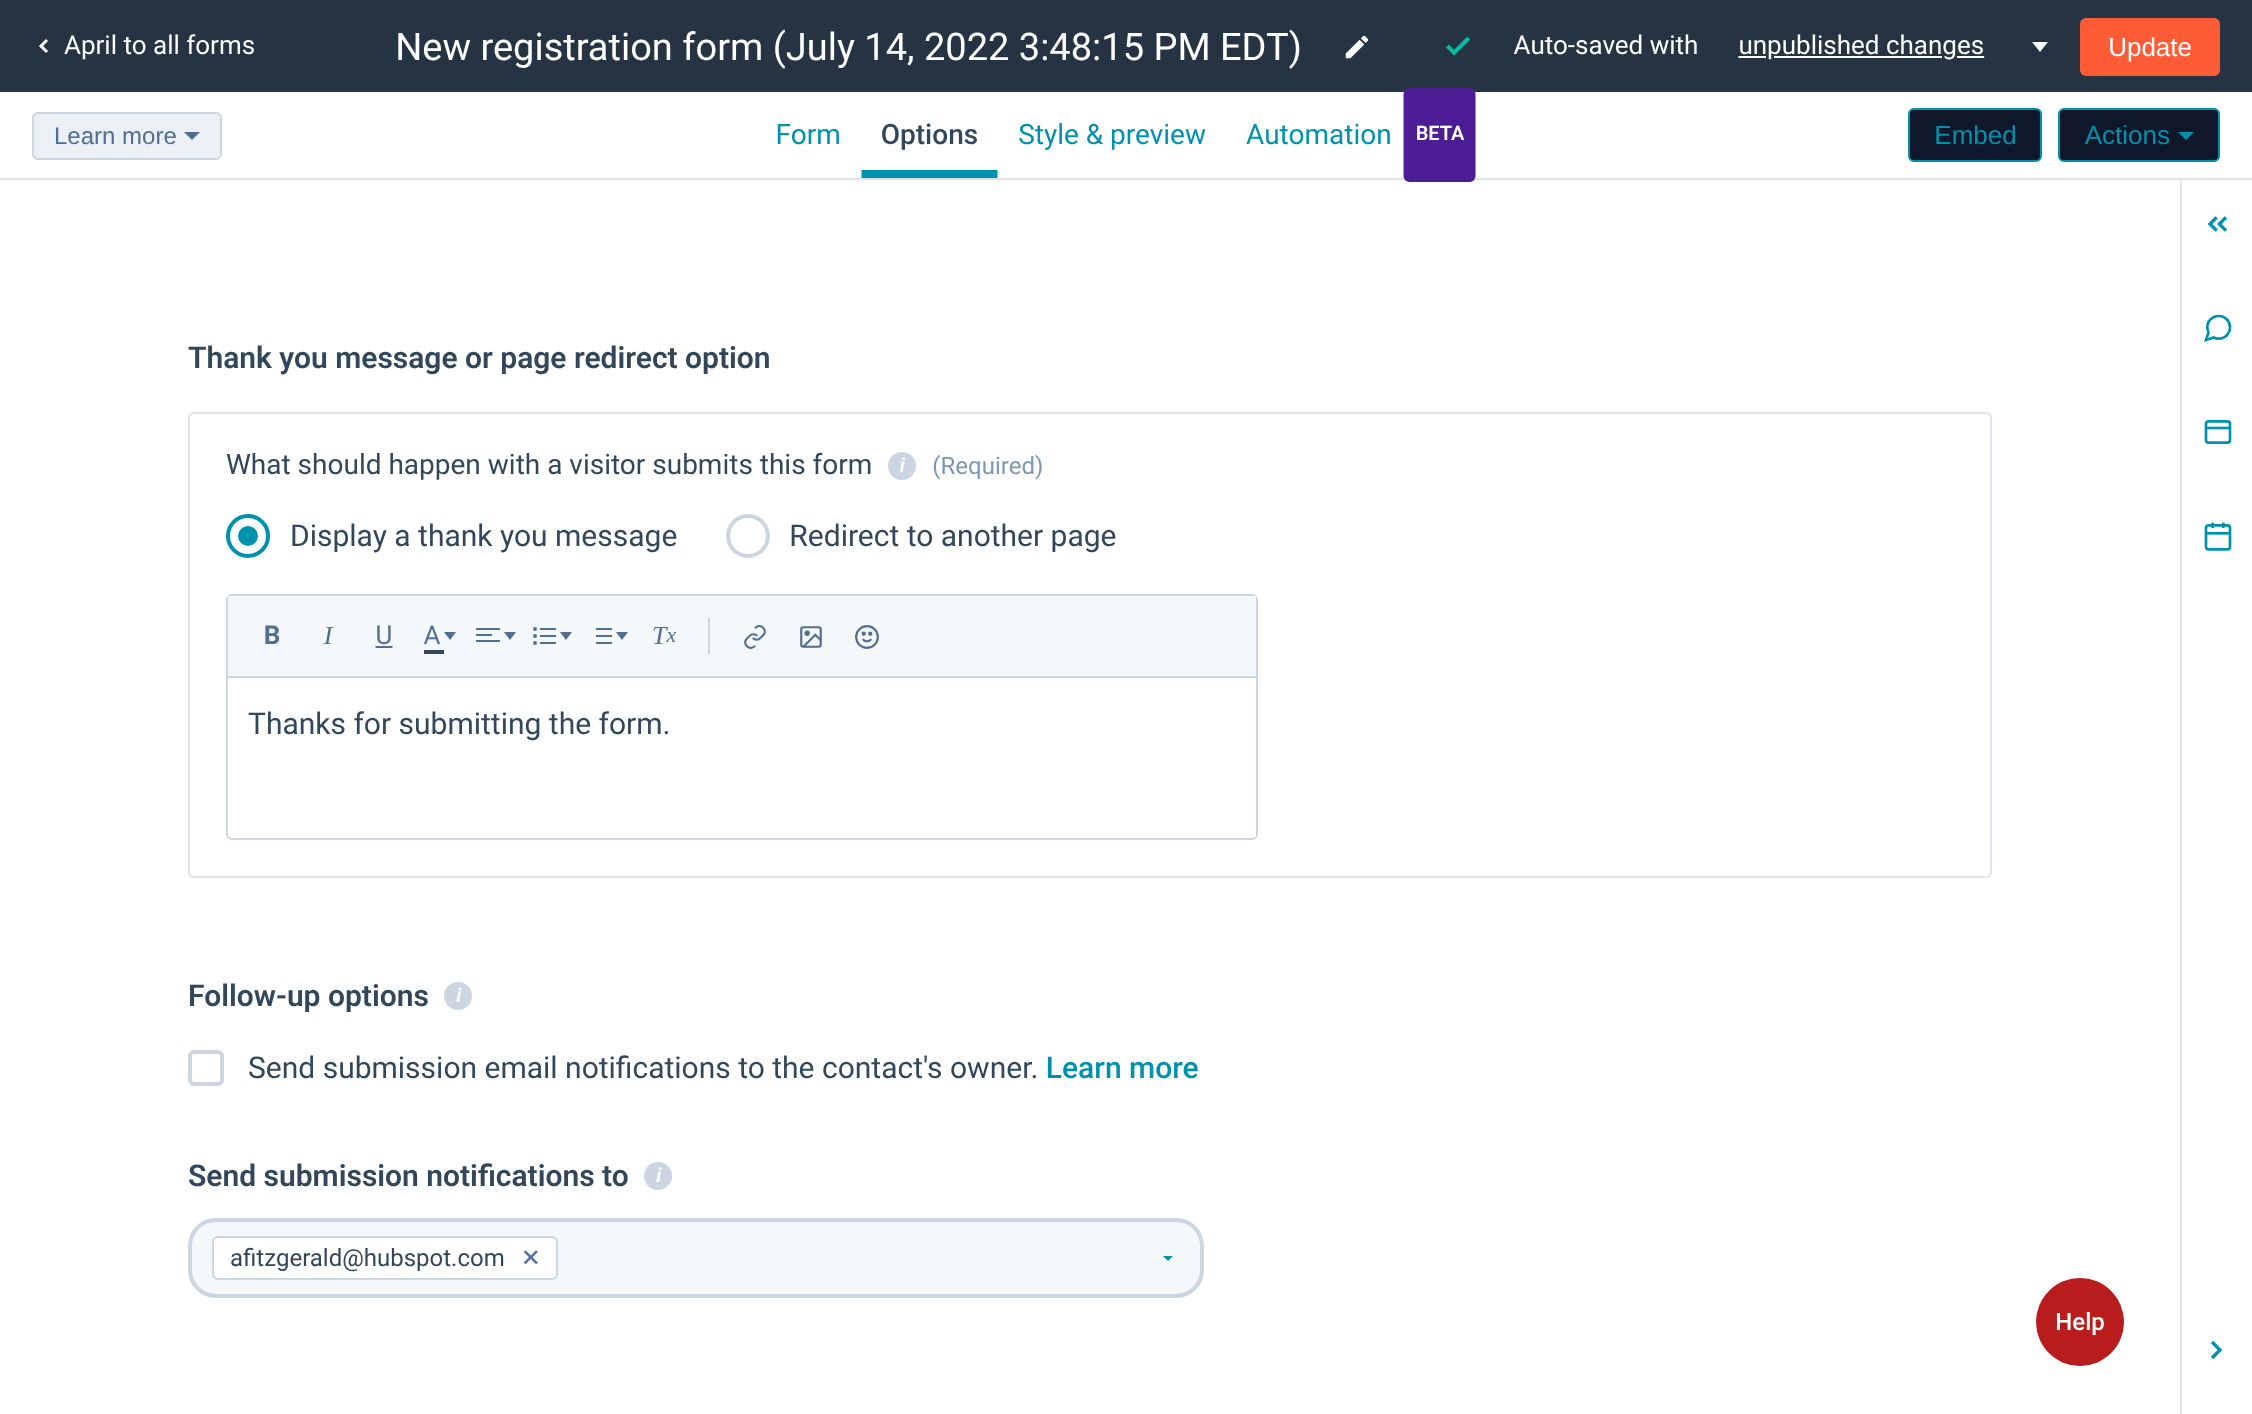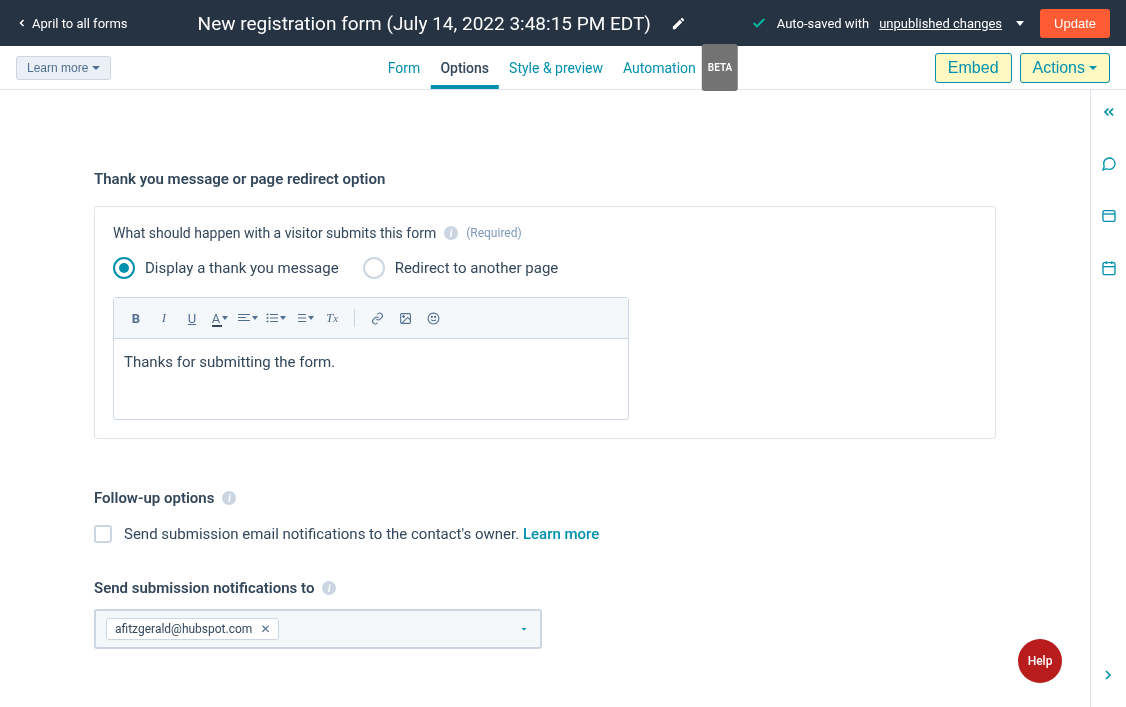--- a/index.html
+++ b/index.html
@@ -9,7 +9,7 @@
 .back-link svg{width:12px;height:12px}
 .form-title{margin-left:70px;font-size:19px;font-weight:400;color:#fff}
 .edit-icon{margin-left:20px;cursor:pointer;color:#fff}
-.auto-save{margin-left:auto;display:flex;align-items:center;gap:10px;font-size:13px;color:#fff}
+.auto-save{margin-left:auto;display:flex;align-items:center;gap:20px;font-size:13px;color:#fff}
 .auto-save svg{color:#00bda5}
 .auto-save .underline{text-decoration:underline}
 .caret-down{display:inline-block;width:0;height:0;border-left:4px solid transparent;border-right:4px solid transparent;border-top:5px solid #fff;margin-left:4px;vertical-align:middle}

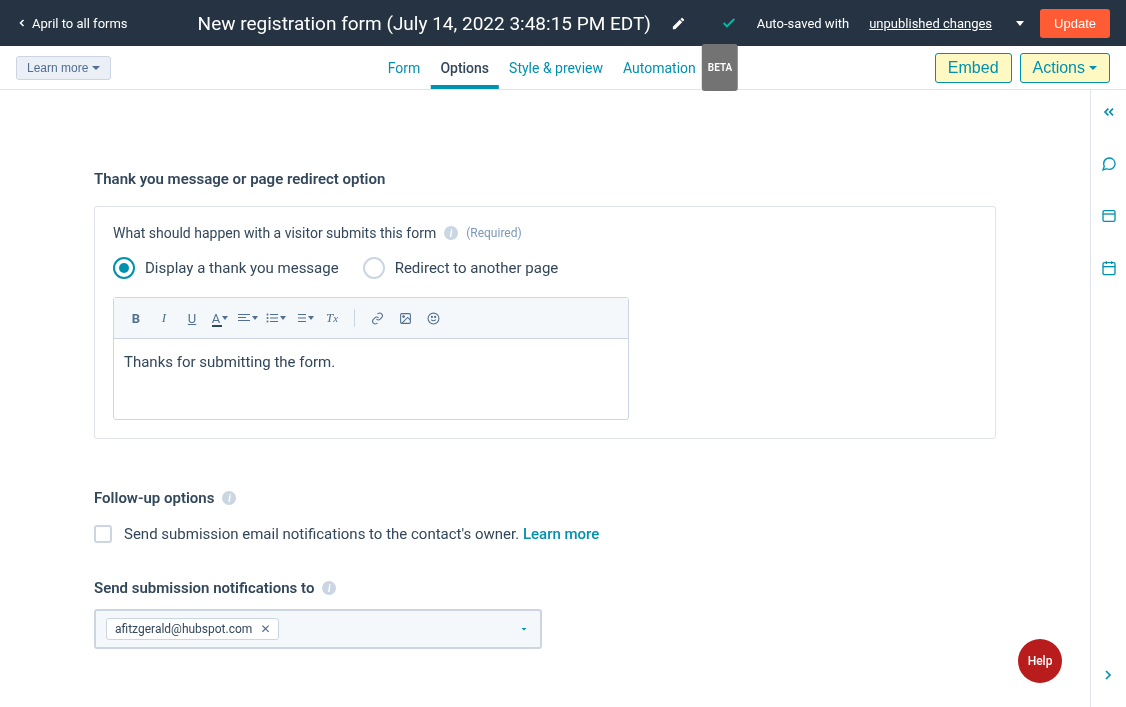--- a/index.html
+++ b/index.html
@@ -21,7 +21,7 @@
 .tab{color:#0091ae;font-size:14px;cursor:pointer;height:100%;display:flex;align-items:center;position:relative;gap:6px}
 .tab.active{color:#33475b;font-weight:500}
 .tab.active::after{content:'';position:absolute;bottom:0;left:-10px;right:-10px;height:4px;background:#0091ae}
-.beta-badge{background:#737373;color:#fff;font-size:10px;font-weight:600;padding:18px 6px;border-radius:3px}
+.beta-badge{background:#4c1d95;color:#fff;font-size:10px;font-weight:600;padding:18px 6px;border-radius:3px}
 .right-actions{margin-left:auto;display:flex;gap:8px}
 .embed-btn,.actions-btn{background:#fef9c3;border:1px solid #0091ae;color:#0091ae;padding:5px 12px;border-radius:3px;font-size:16px;cursor:pointer;display:flex;align-items:center;gap:4px}
 .actions-btn .caret{width:0;height:0;border-left:4px solid transparent;border-right:4px solid transparent;border-top:4px solid #0091ae}

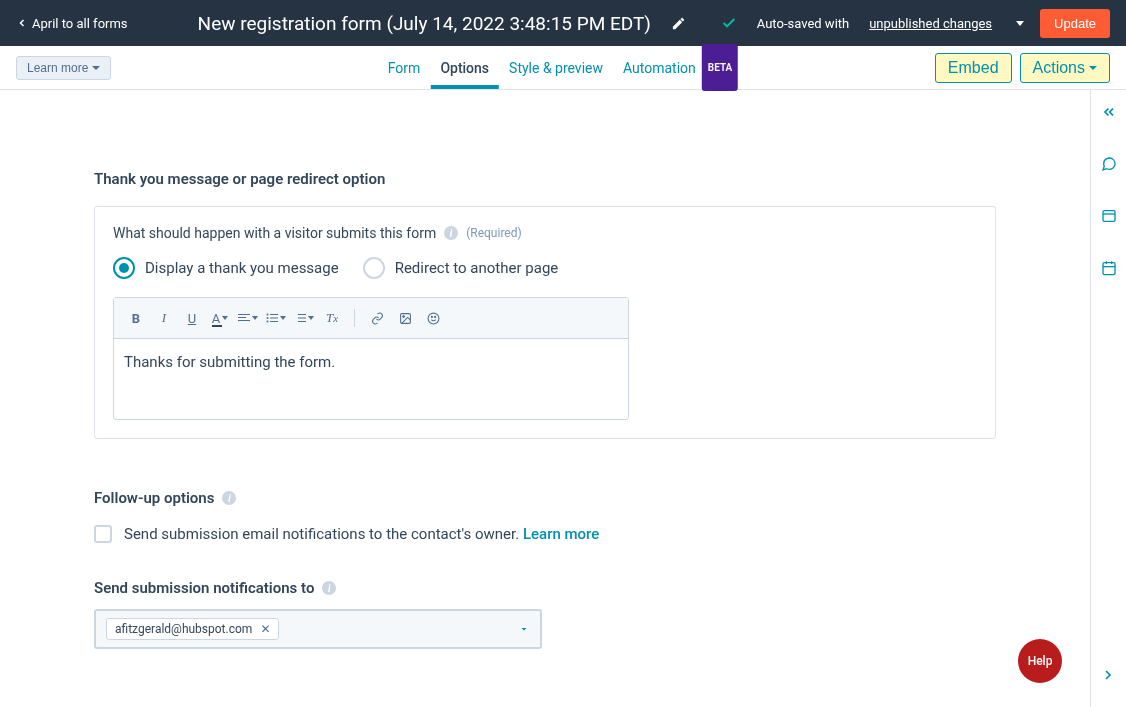--- a/index.html
+++ b/index.html
@@ -23,7 +23,7 @@
 .tab.active::after{content:'';position:absolute;bottom:0;left:-10px;right:-10px;height:4px;background:#0091ae}
 .beta-badge{background:#4c1d95;color:#fff;font-size:10px;font-weight:600;padding:18px 6px;border-radius:3px}
 .right-actions{margin-left:auto;display:flex;gap:8px}
-.embed-btn,.actions-btn{background:#fef9c3;border:1px solid #0091ae;color:#0091ae;padding:5px 12px;border-radius:3px;font-size:16px;cursor:pointer;display:flex;align-items:center;gap:4px}
+.embed-btn,.actions-btn{background:#0f172a;border:1px solid #0091ae;color:#0091ae;padding:5px 12px;border-radius:3px;font-size:13px;cursor:pointer;display:flex;align-items:center;gap:4px}
 .actions-btn .caret{width:0;height:0;border-left:4px solid transparent;border-right:4px solid transparent;border-top:4px solid #0091ae}
 .main-area{display:flex;height:617px}
 .content{flex:1;padding:80px 94px 0;overflow-y:auto}

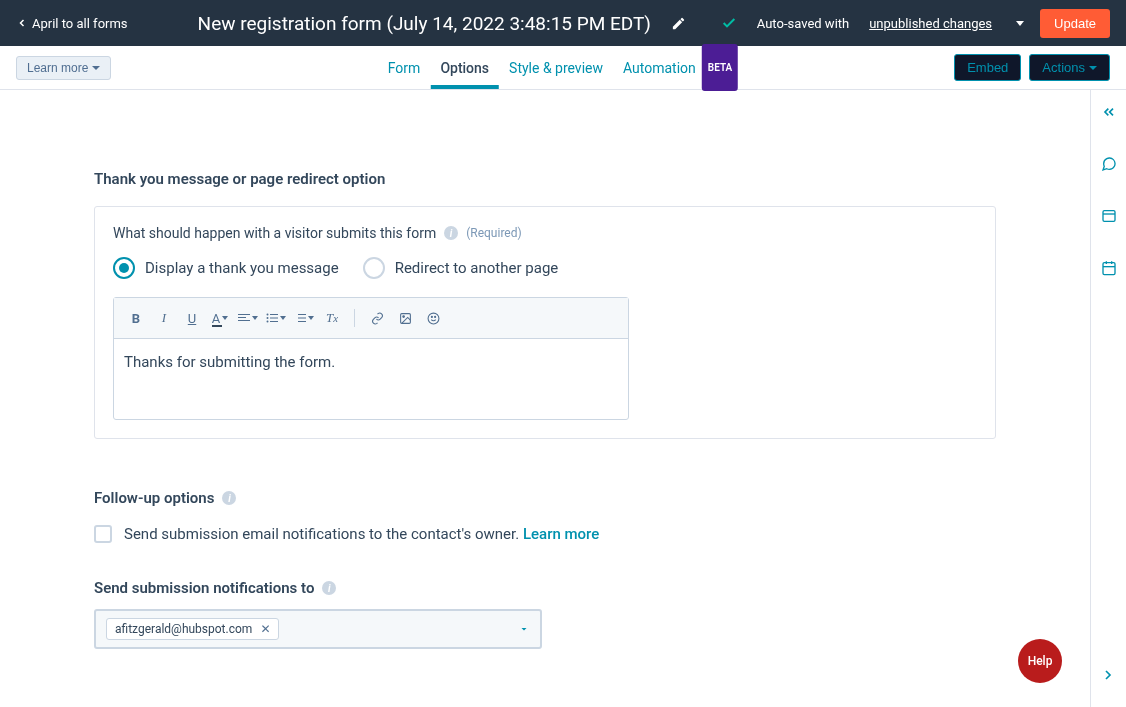--- a/index.html
+++ b/index.html
@@ -53,7 +53,7 @@
 .link{color:#0091ae;font-weight:500;cursor:pointer}
 .followup{margin-bottom:36px}
 .notif-section .section-title{margin-bottom:12px}
-.email-select{border:2px solid #cbd6e2;border-radius:3px;padding:7px 10px;display:flex;align-items:center;width:448px;background:#f5f8fa;position:relative}
+.email-select{border:2px solid #cbd6e2;border-radius:14px;padding:7px 10px;display:flex;align-items:center;width:508px;background:#f5f8fa;position:relative}
 .email-chip{background:#fff;border:1px solid #cbd6e2;border-radius:3px;padding:3px 8px;font-size:12px;color:#33475b;display:flex;align-items:center;gap:8px}
 .chip-x{color:#516f90;cursor:pointer;font-size:12px}
 .select-caret{margin-left:auto;color:#0091ae}

